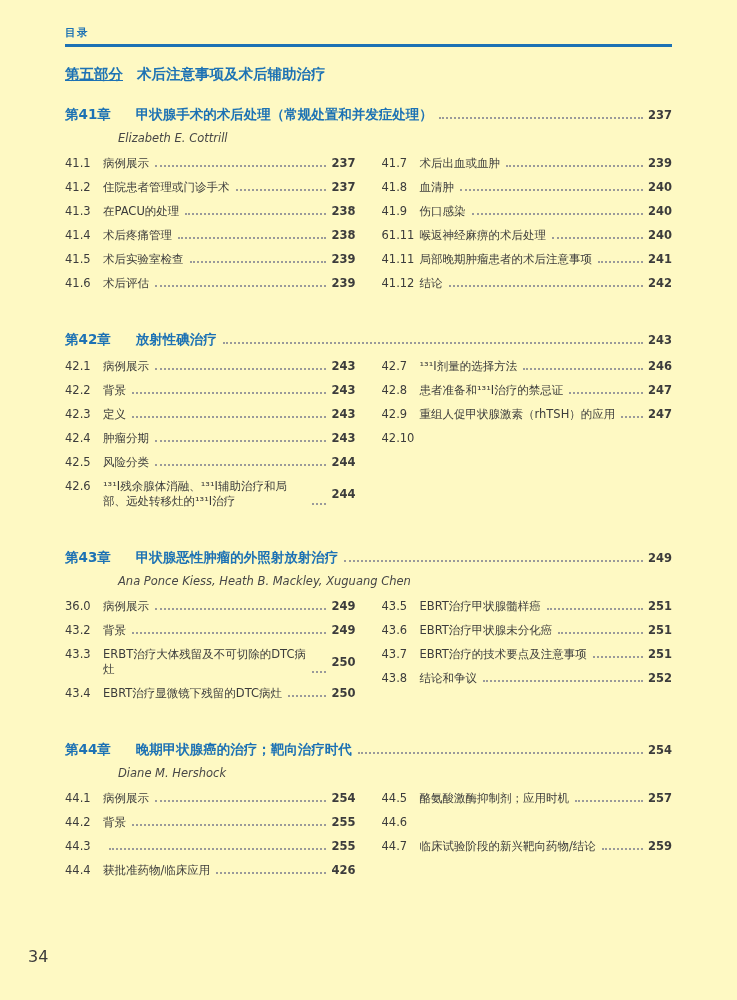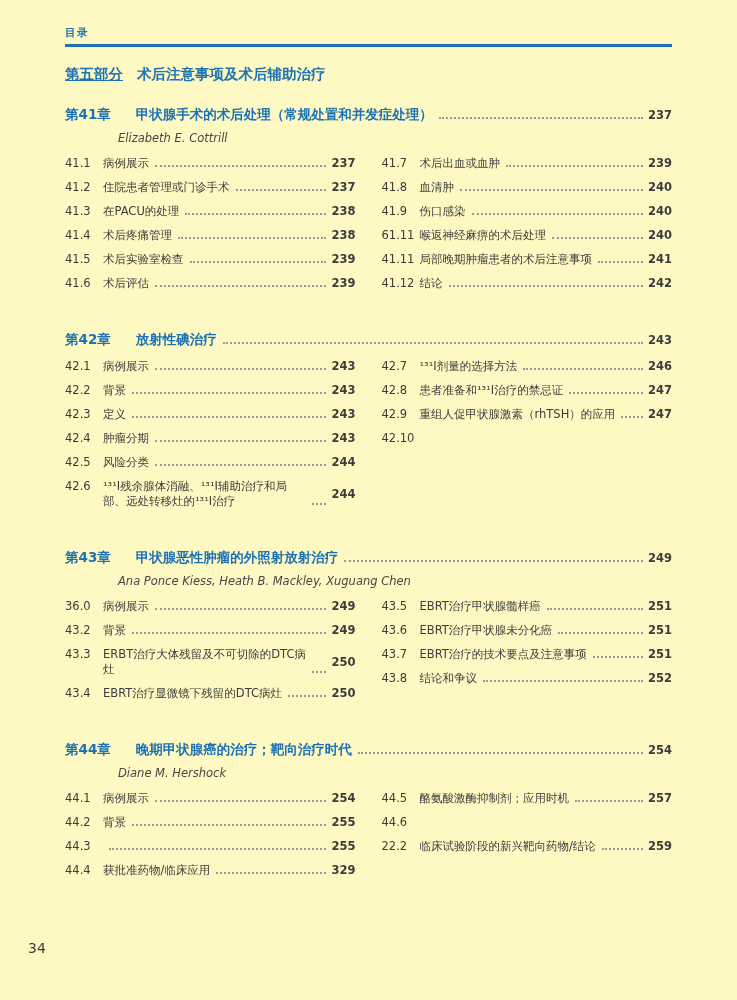--- a/index.html
+++ b/index.html
@@ -448,7 +448,7 @@
               <span class="num">44.6</span>
             </div>
             <div class="entry">
-              <span class="num">22.2</span>
+              <span class="num">44.7</span>
               <span class="entry-body">
                 <span class="title">临床试验阶段的新兴靶向药物/结论</span>
                 <span class="leader"></span>

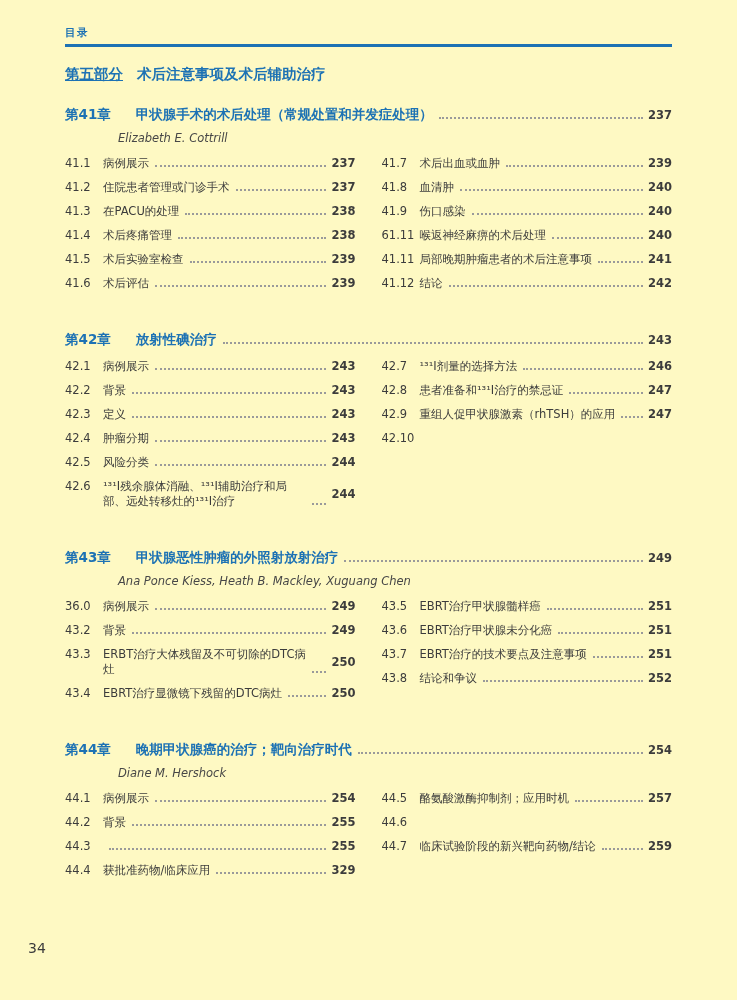--- a/index.html
+++ b/index.html
@@ -431,7 +431,7 @@
               <span class="entry-body">
                 <span class="title">获批准药物/临床应用</span>
                 <span class="leader"></span>
-                <span class="pg">329</span>
+                <span class="pg">426</span>
               </span>
             </div>
           </div>

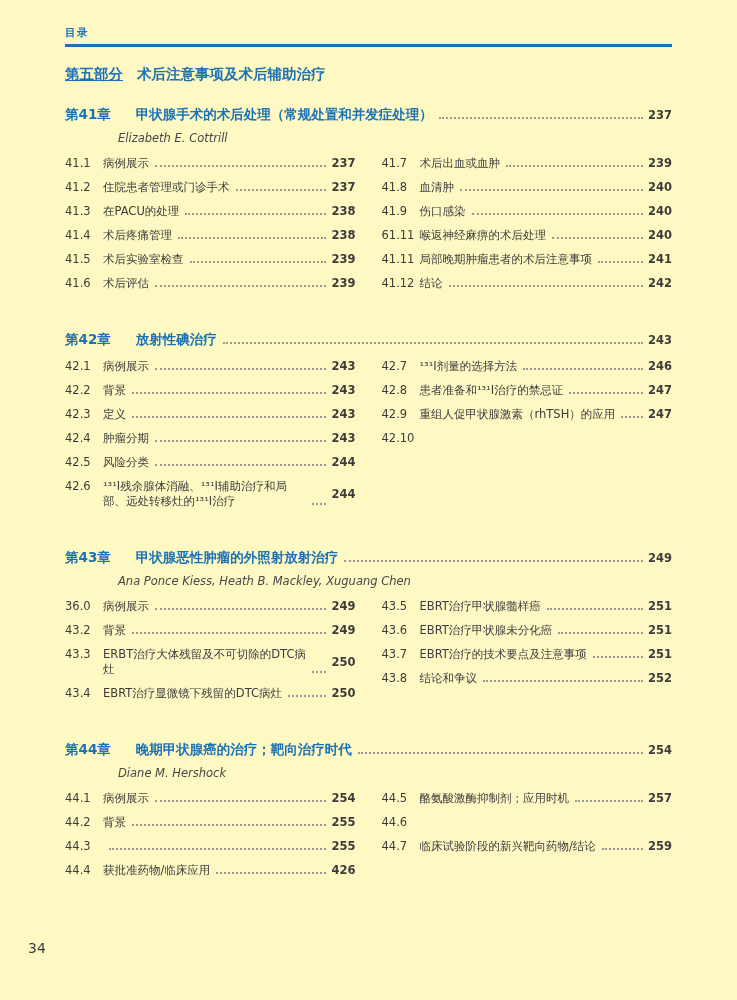--- a/index.html
+++ b/index.html
@@ -94,8 +94,8 @@
   .footer-page-number {
     position: absolute;
     left: 28px;
-    bottom: 44px;
-    font-size: 14px;
+    bottom: 34px;
+    font-size: 16px;
     color: var(--text);
   }
 </style>

